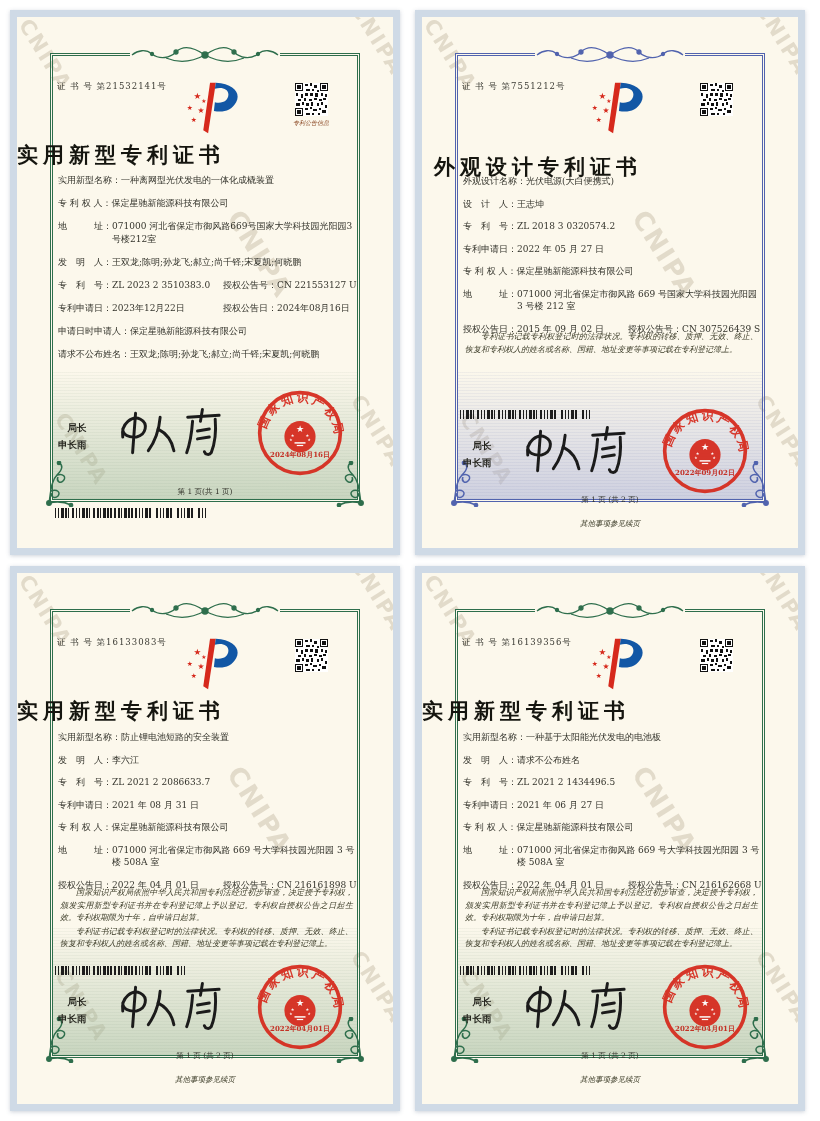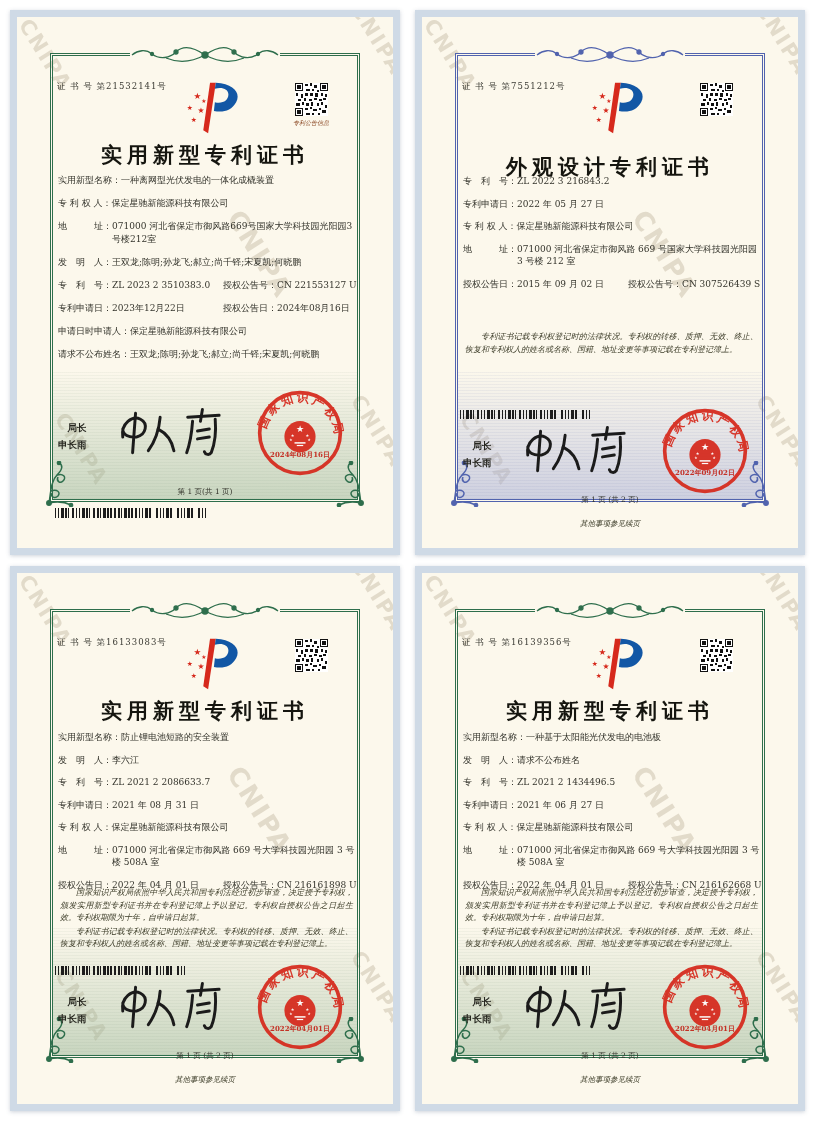--- a/index.html
+++ b/index.html
@@ -41,7 +41,7 @@
   .qr{position:absolute;left:278px;top:66px;width:33px;height:33px;}
   .qrcap{position:absolute;left:262px;top:102px;width:64px;text-align:center;
          font-size:6px;color:#8d4a26;font-style:italic;}
-  .title{position:absolute;top:124px;left:0;right:0;text-align:center;
+  .title{position:absolute;top:124px;left:0;right:0;text-align:left;
          font-size:21px;font-weight:bold;color:#15150f;letter-spacing:5px;}
 
   

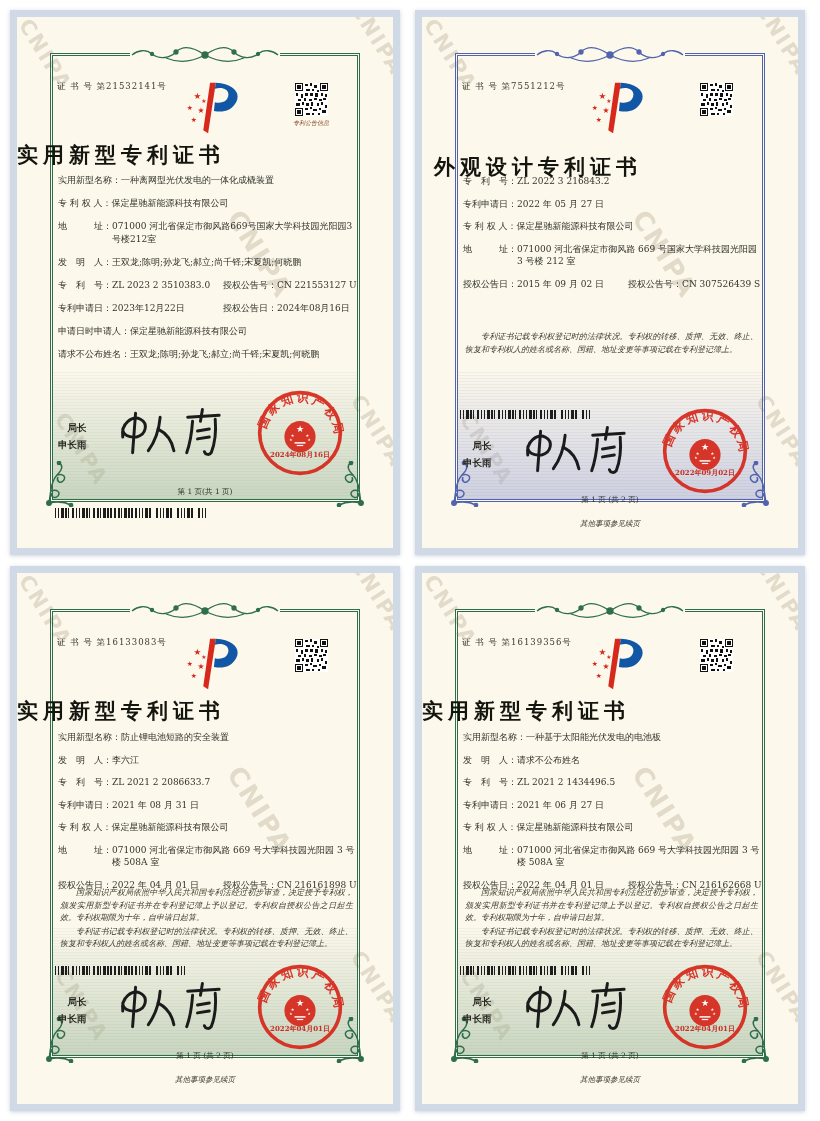--- a/index.html
+++ b/index.html
@@ -405,6 +405,10 @@
     <h1 class="title" style="margin:12px">外观设计专利证书</h1>
     <div class="fields">
       <div class="row">
+        <span class="lbl">外观设计名称：</span>
+        <span class="val">光伏电源(大白便携式)</span>
+      </div>
+      <div class="row">
         <span class="lbl">专　利　号：</span>
         <span class="val">ZL 2022 3 216843.2</span>
       </div>

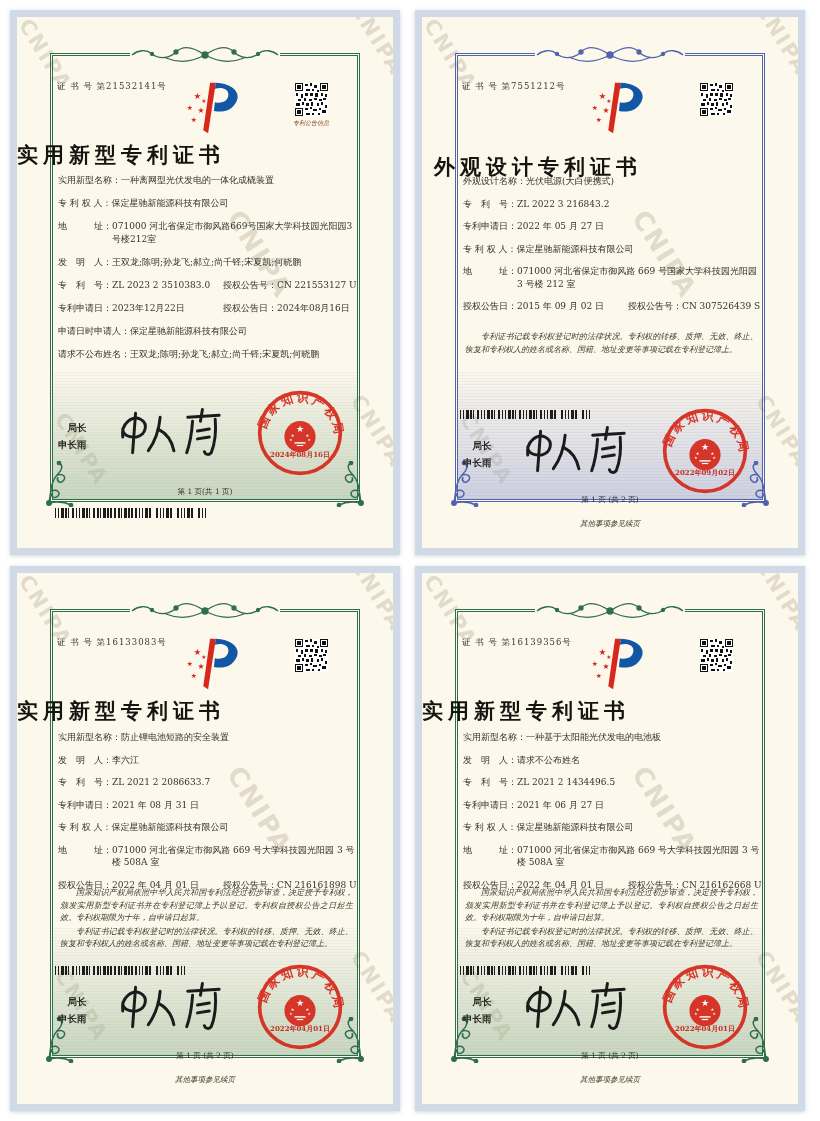--- a/index.html
+++ b/index.html
@@ -409,6 +409,10 @@
         <span class="val">光伏电源(大白便携式)</span>
       </div>
       <div class="row">
+        <span class="lbl">设　计　人：</span>
+        <span class="val">王志坤</span>
+      </div>
+      <div class="row">
         <span class="lbl">专　利　号：</span>
         <span class="val">ZL 2022 3 216843.2</span>
       </div>

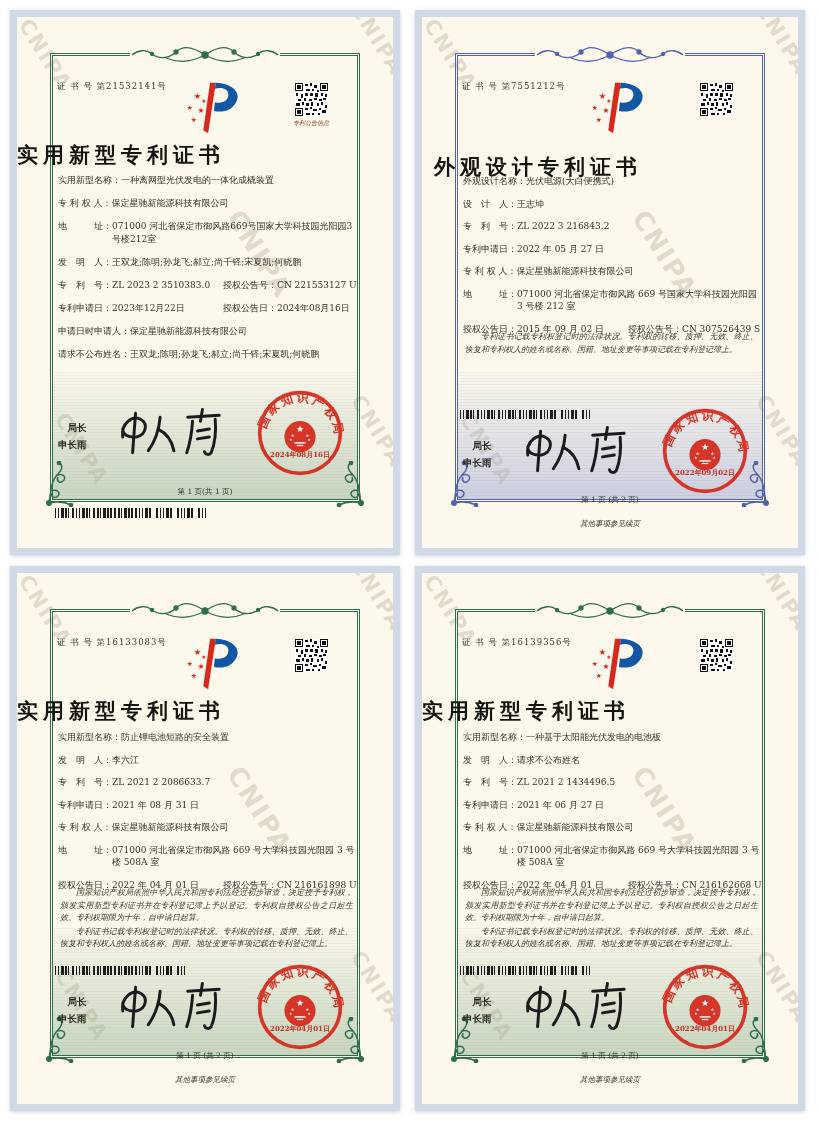--- a/index.html
+++ b/index.html
@@ -414,7 +414,7 @@
       </div>
       <div class="row">
         <span class="lbl">专　利　号：</span>
-        <span class="val">ZL 2022 3 216843.2</span>
+        <span class="val">ZL 2018 3 0320574.2</span>
       </div>
       <div class="row">
         <span class="lbl">专利申请日：</span>

